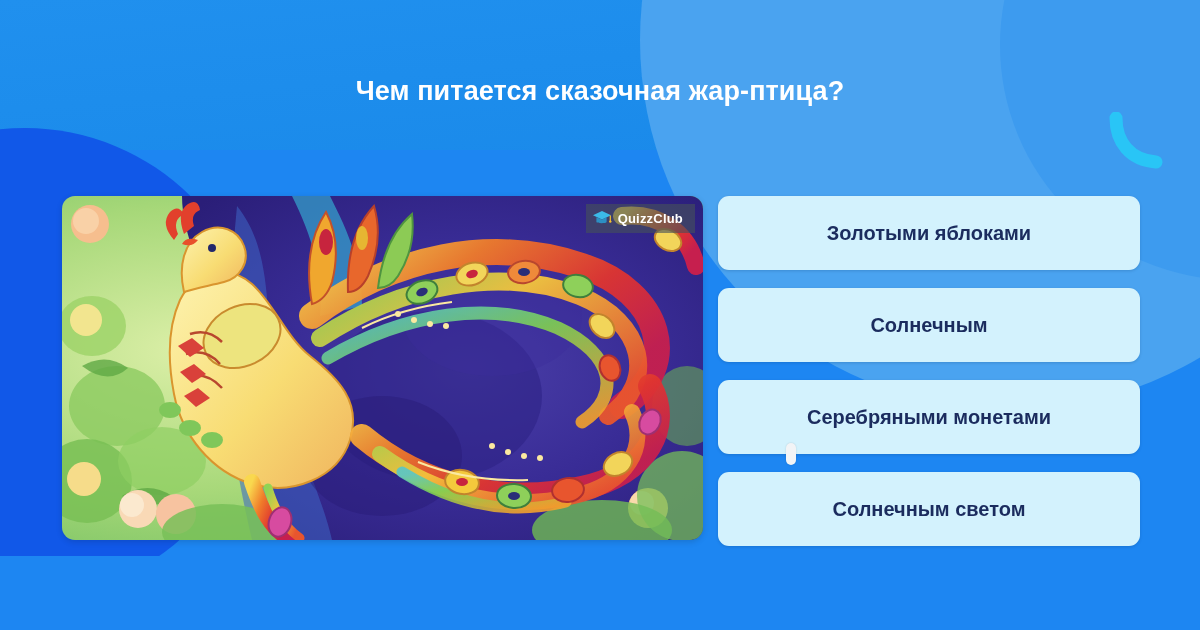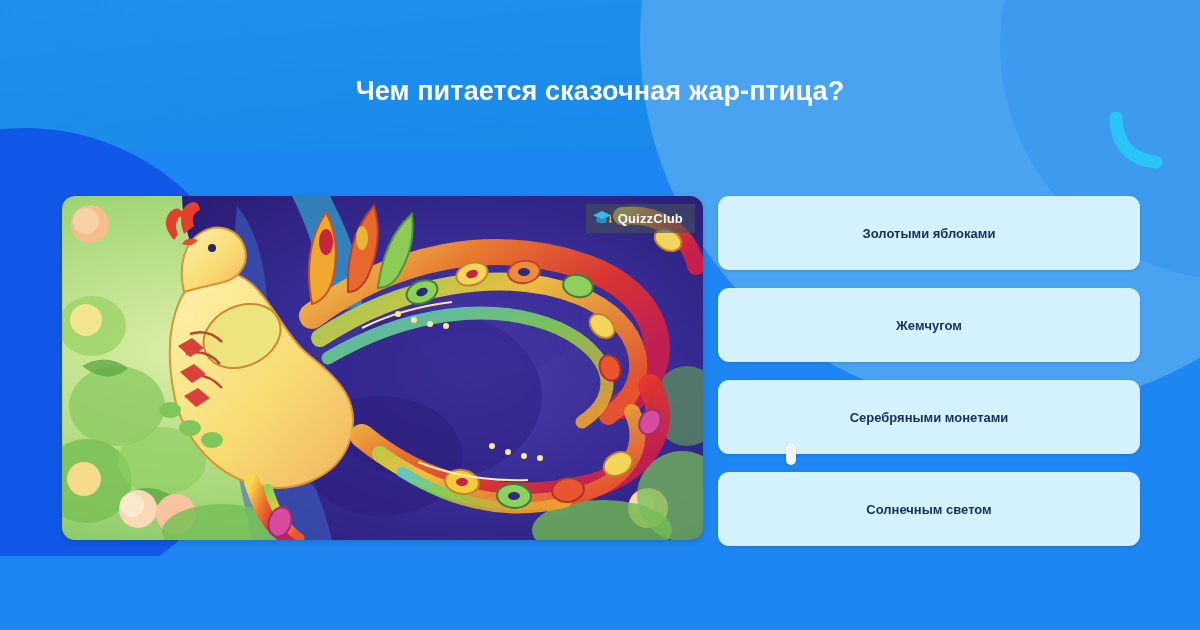--- a/index.html
+++ b/index.html
@@ -145,7 +145,7 @@
     border-radius: 11px;
     background: #D3F2FD;
     color: #1B2C5E;
-    font-size: 13px;
+    font-size: 20px;
     font-weight: bold;
     display: flex;
     align-items: center;

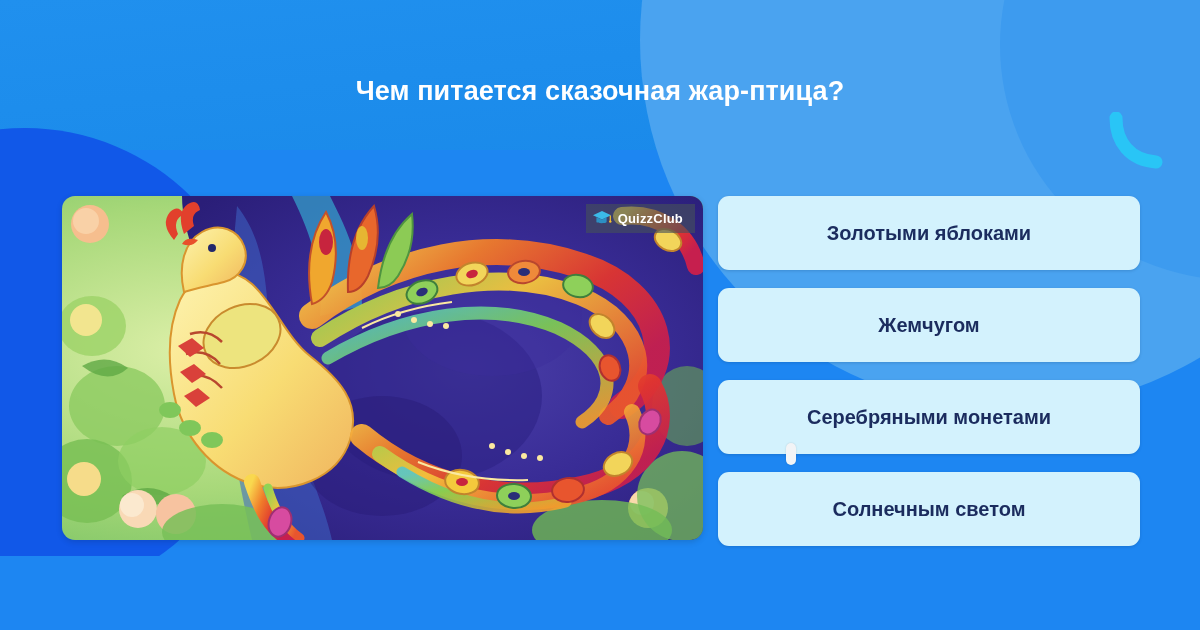--- a/index.html
+++ b/index.html
@@ -365,7 +365,7 @@
       <span>Золотыми яблоками</span>
     </div>
     <div class="answer">
-      <span>Жемчугом</span>
+      <span>Солнечным</span>
     </div>
     <div class="answer">
       <span>Серебряными монетами</span>

